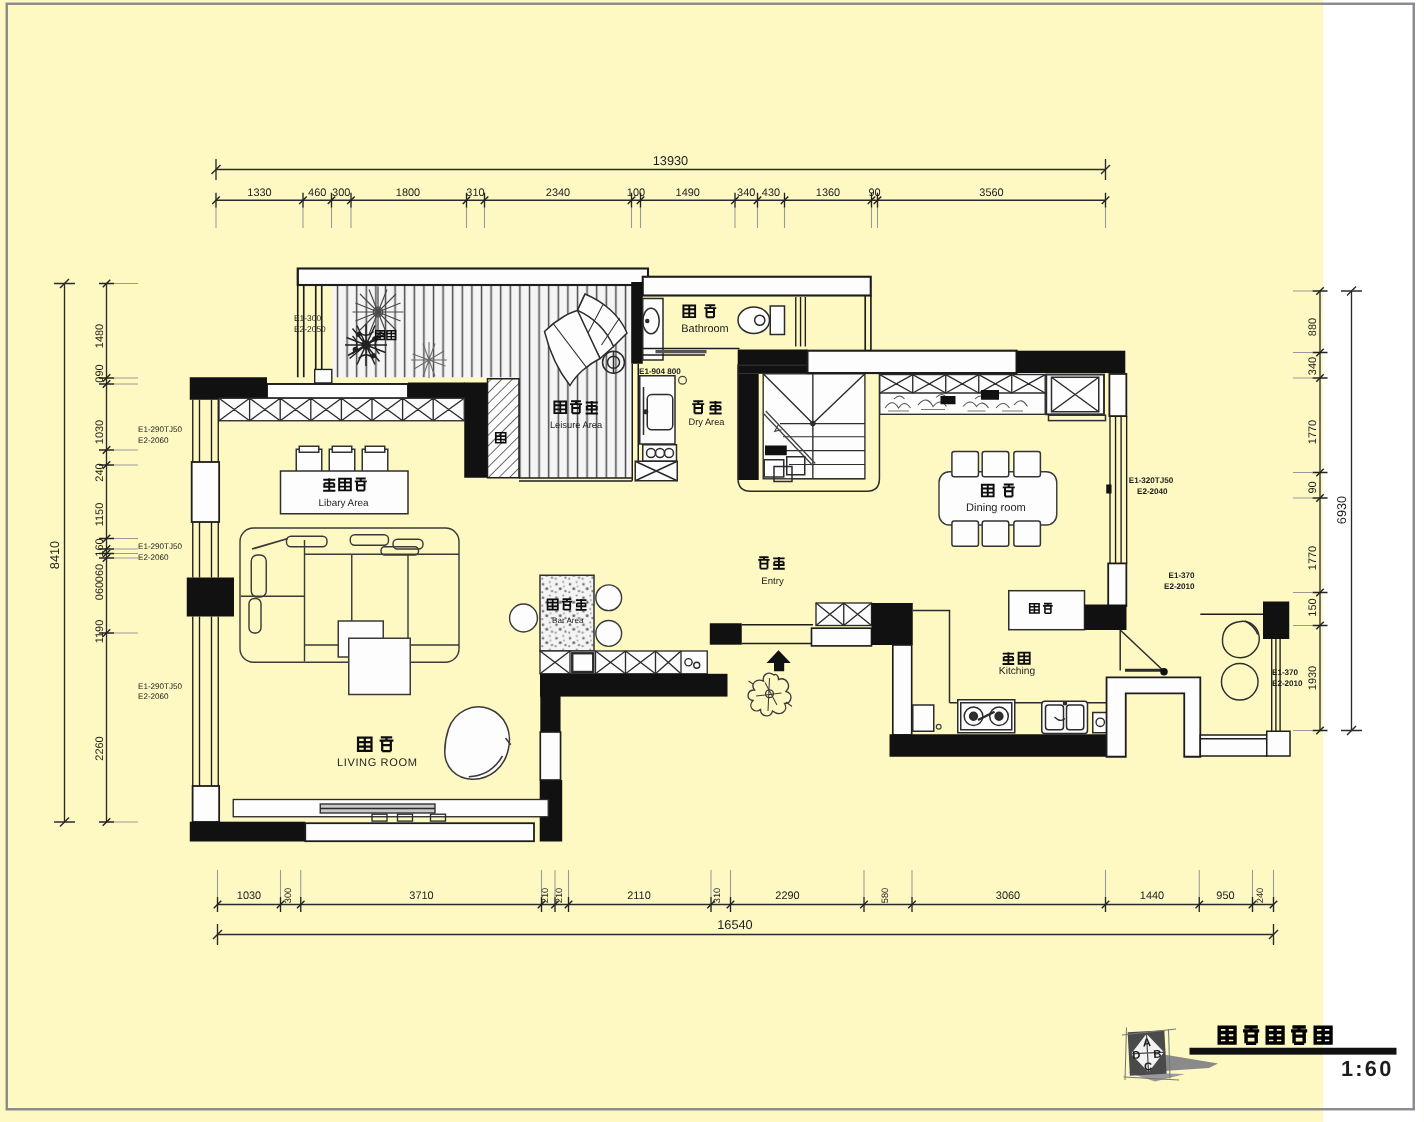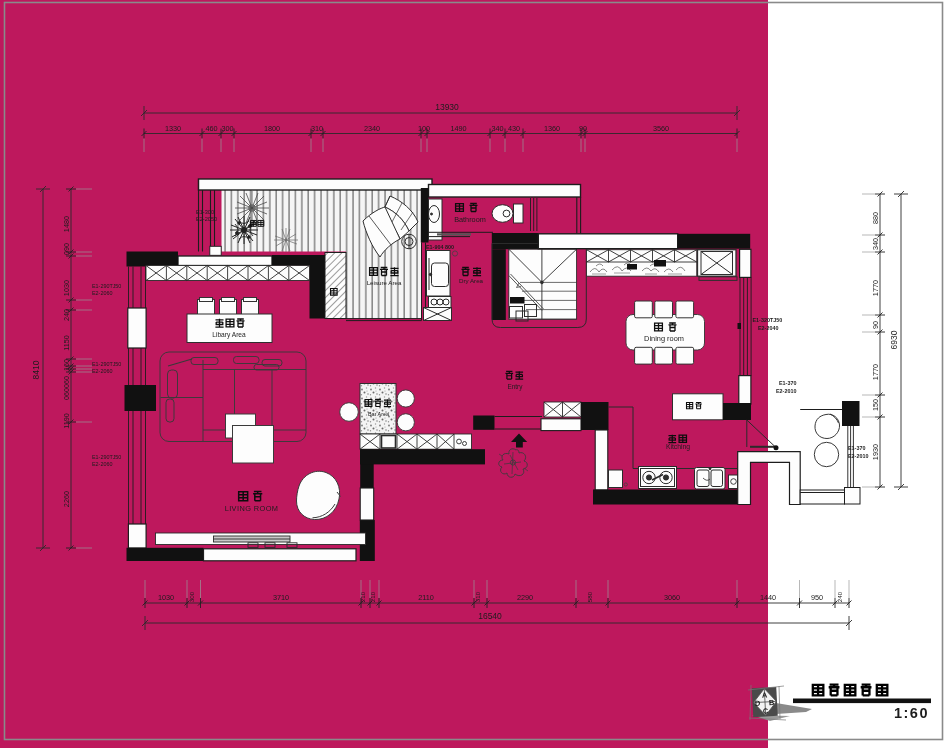--- a/index.html
+++ b/index.html
@@ -3,7 +3,7 @@
 <meta charset="utf-8">
 <style>
   html,body{margin:0;padding:0;background:#fff;}
-  #page{position:relative;width:768px;height:748px;background:#be185d;font-family:"Liberation Sans", sans-serif;}
+  #page{position:relative;width:882px;height:748px;background:#fef9c3;font-family:"Liberation Sans", sans-serif;}
   svg text{font-family:"Liberation Sans", sans-serif;fill:#1d1d1d;}
 </style>
 </head>

